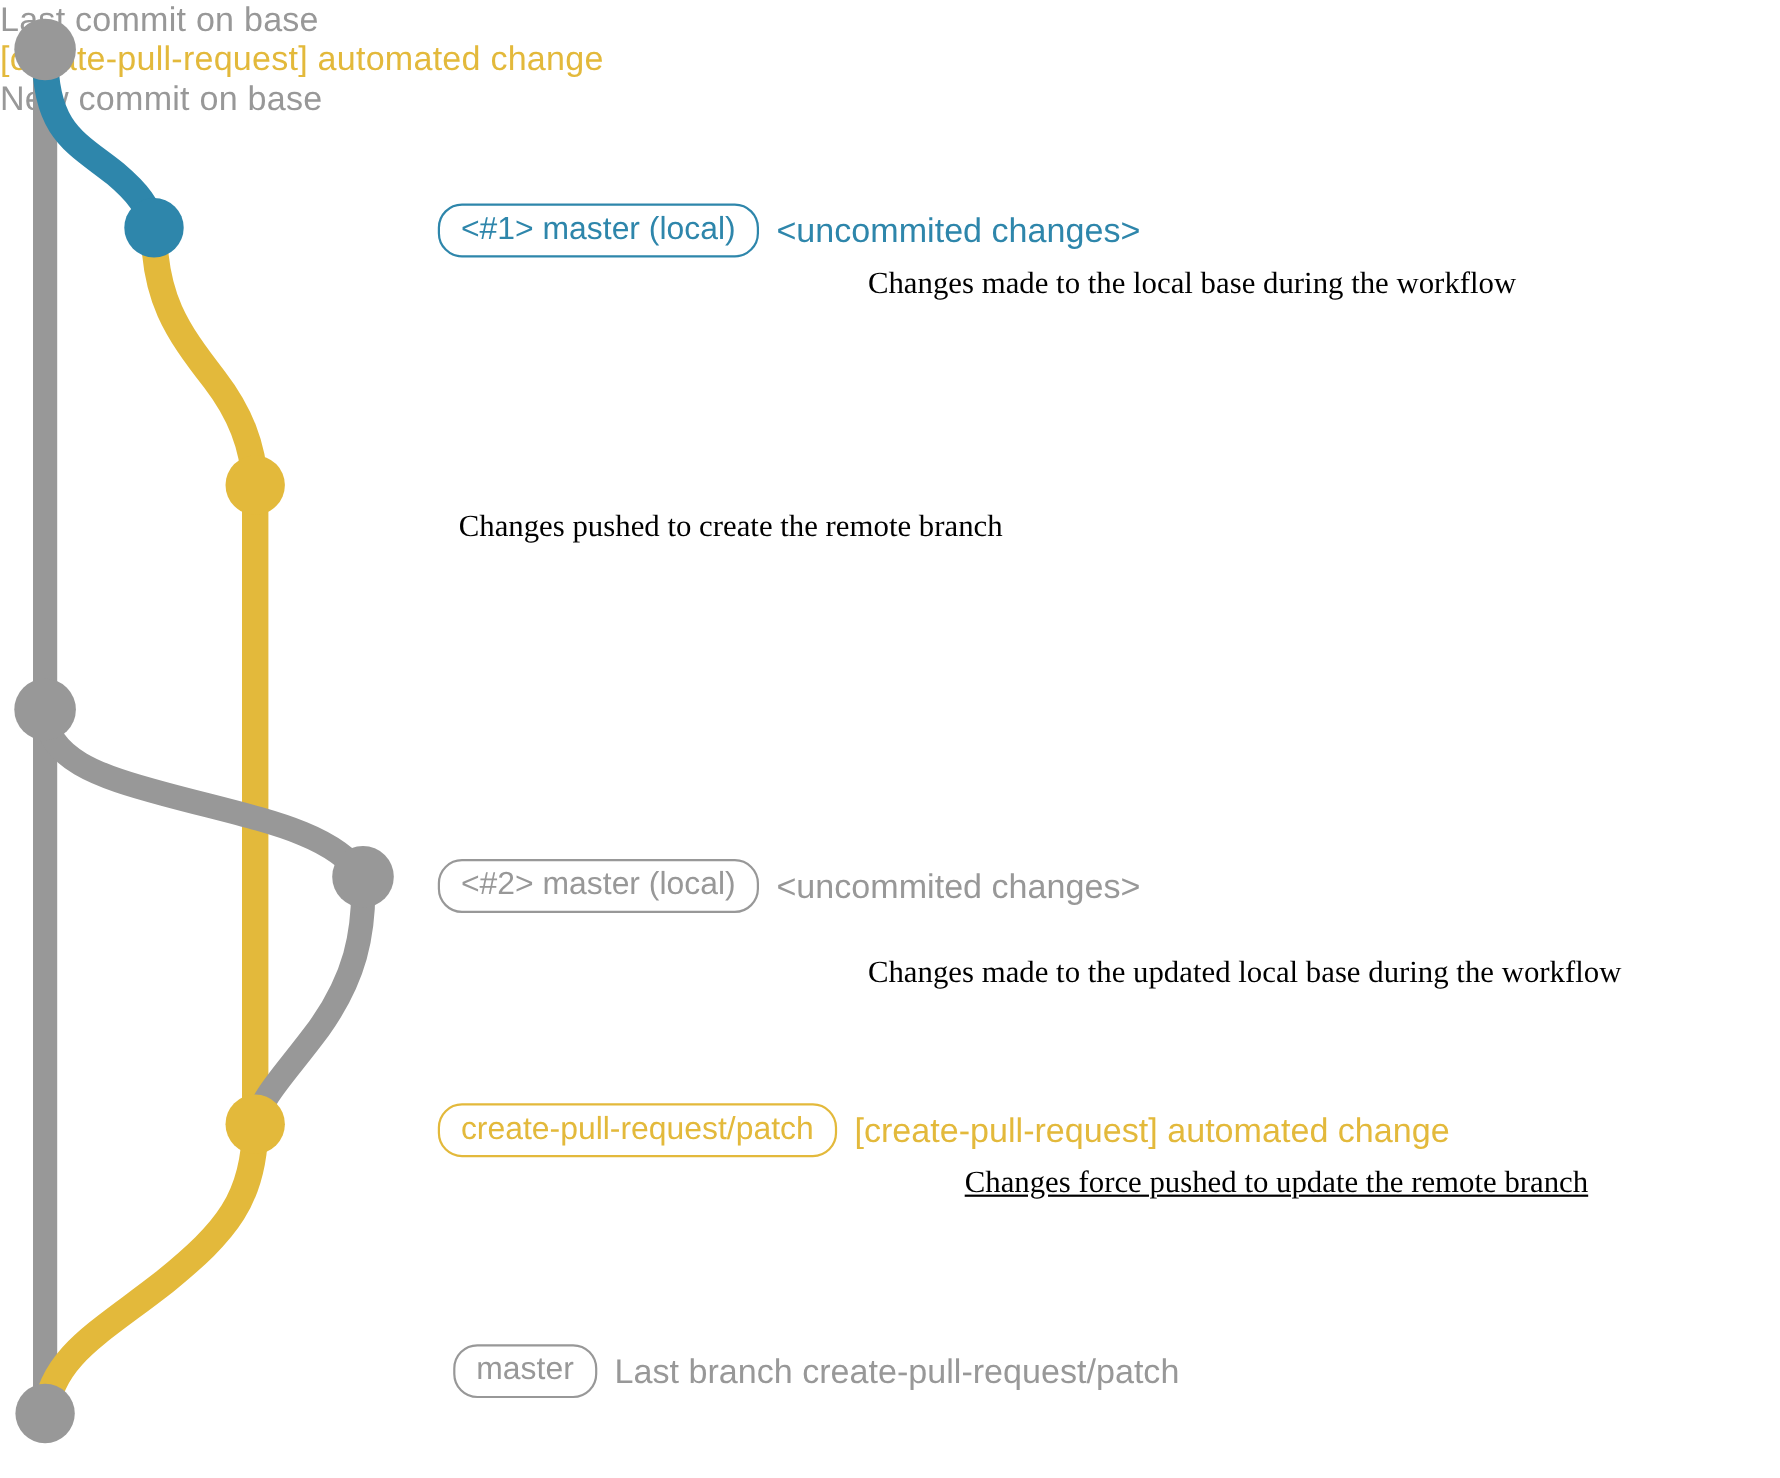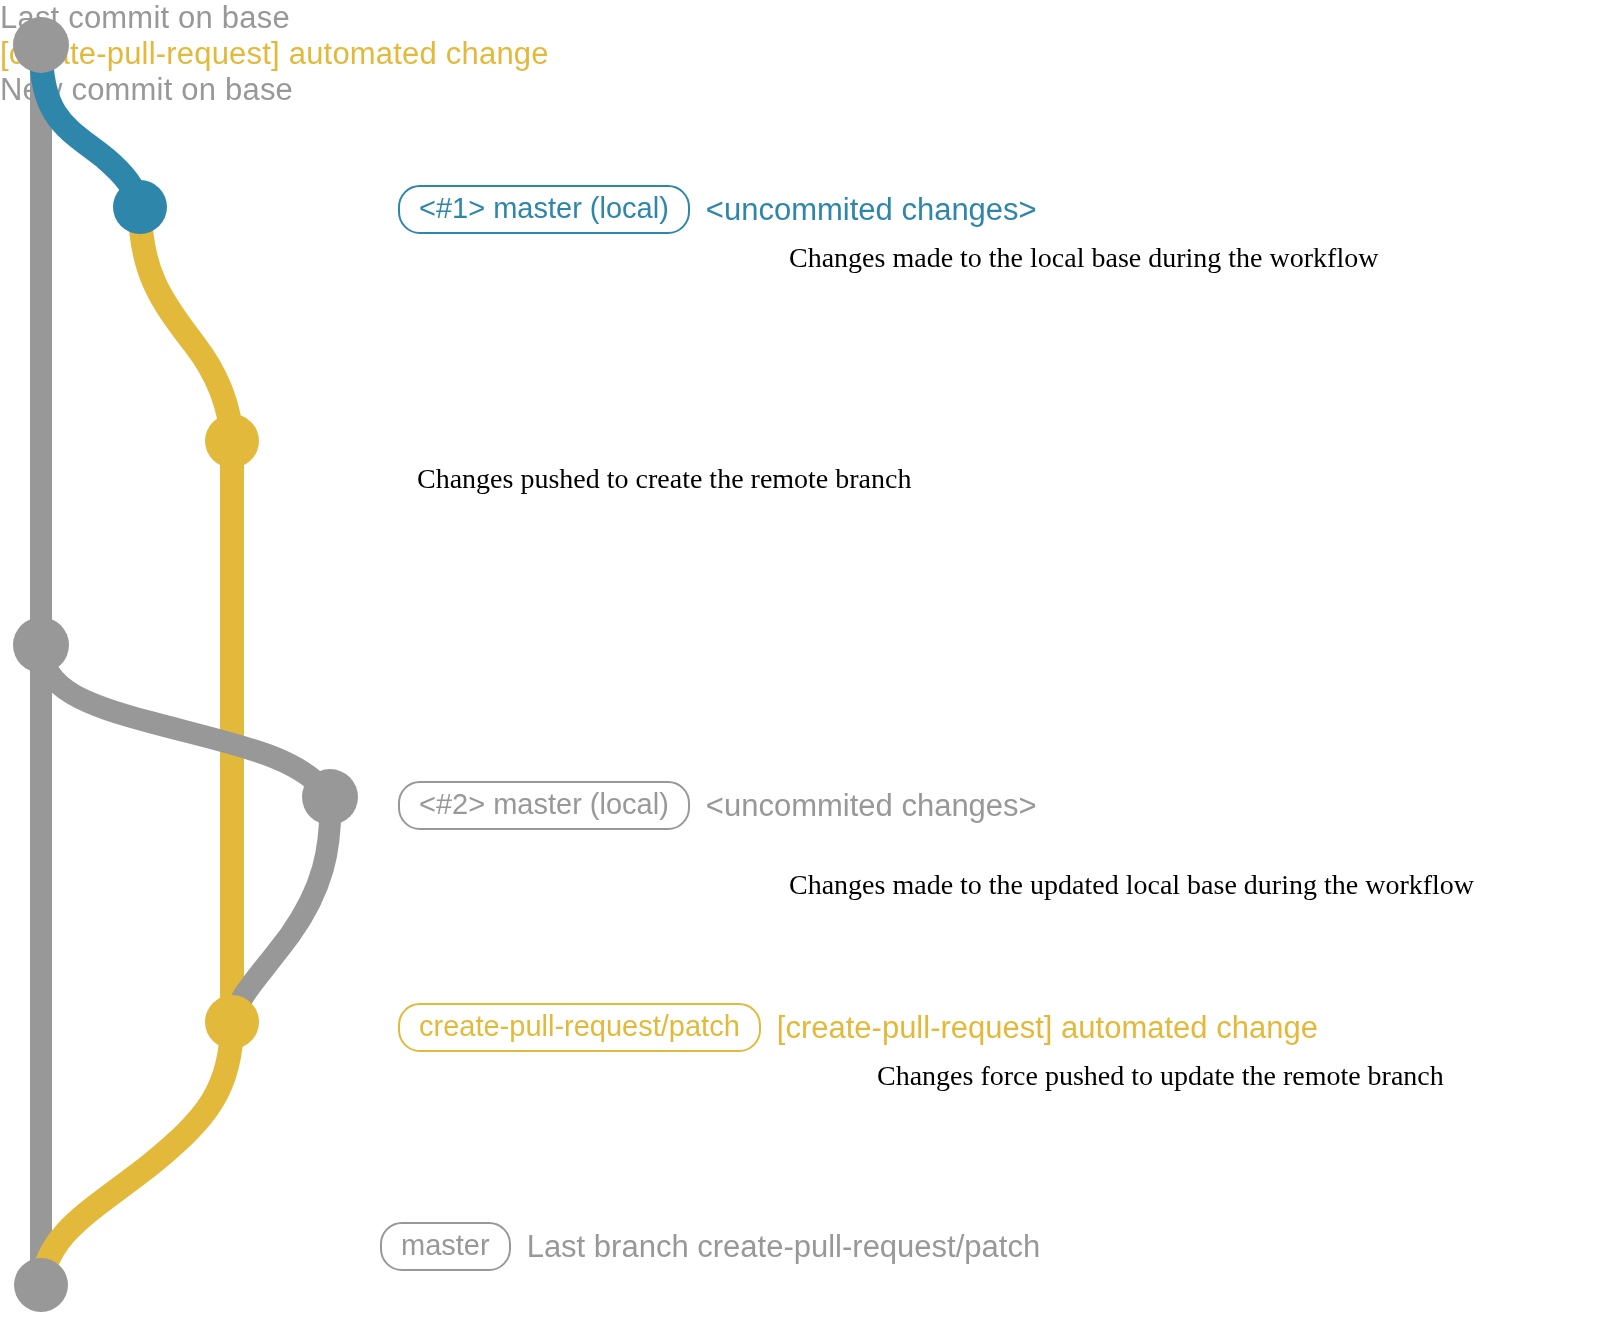--- a/index.html
+++ b/index.html
@@ -77,7 +77,7 @@
   #row-badge-2           { left: 398px; top: 781px; }
   #desc-3                { left: 789px; top: 856px; margin-top: 13px; }
   #row-badge-3           { left: 398px; top: 1003px; justify-content: flex-end; }
-  #desc-4                { left: 877px; top: 1060px; }
+  #desc-4                { left: 877px; top: 1060px; text-decoration: underline; }
   #row-badge-4           { left: 380px; top: 1222px; justify-content: space-between; }
 </style>
 </head>

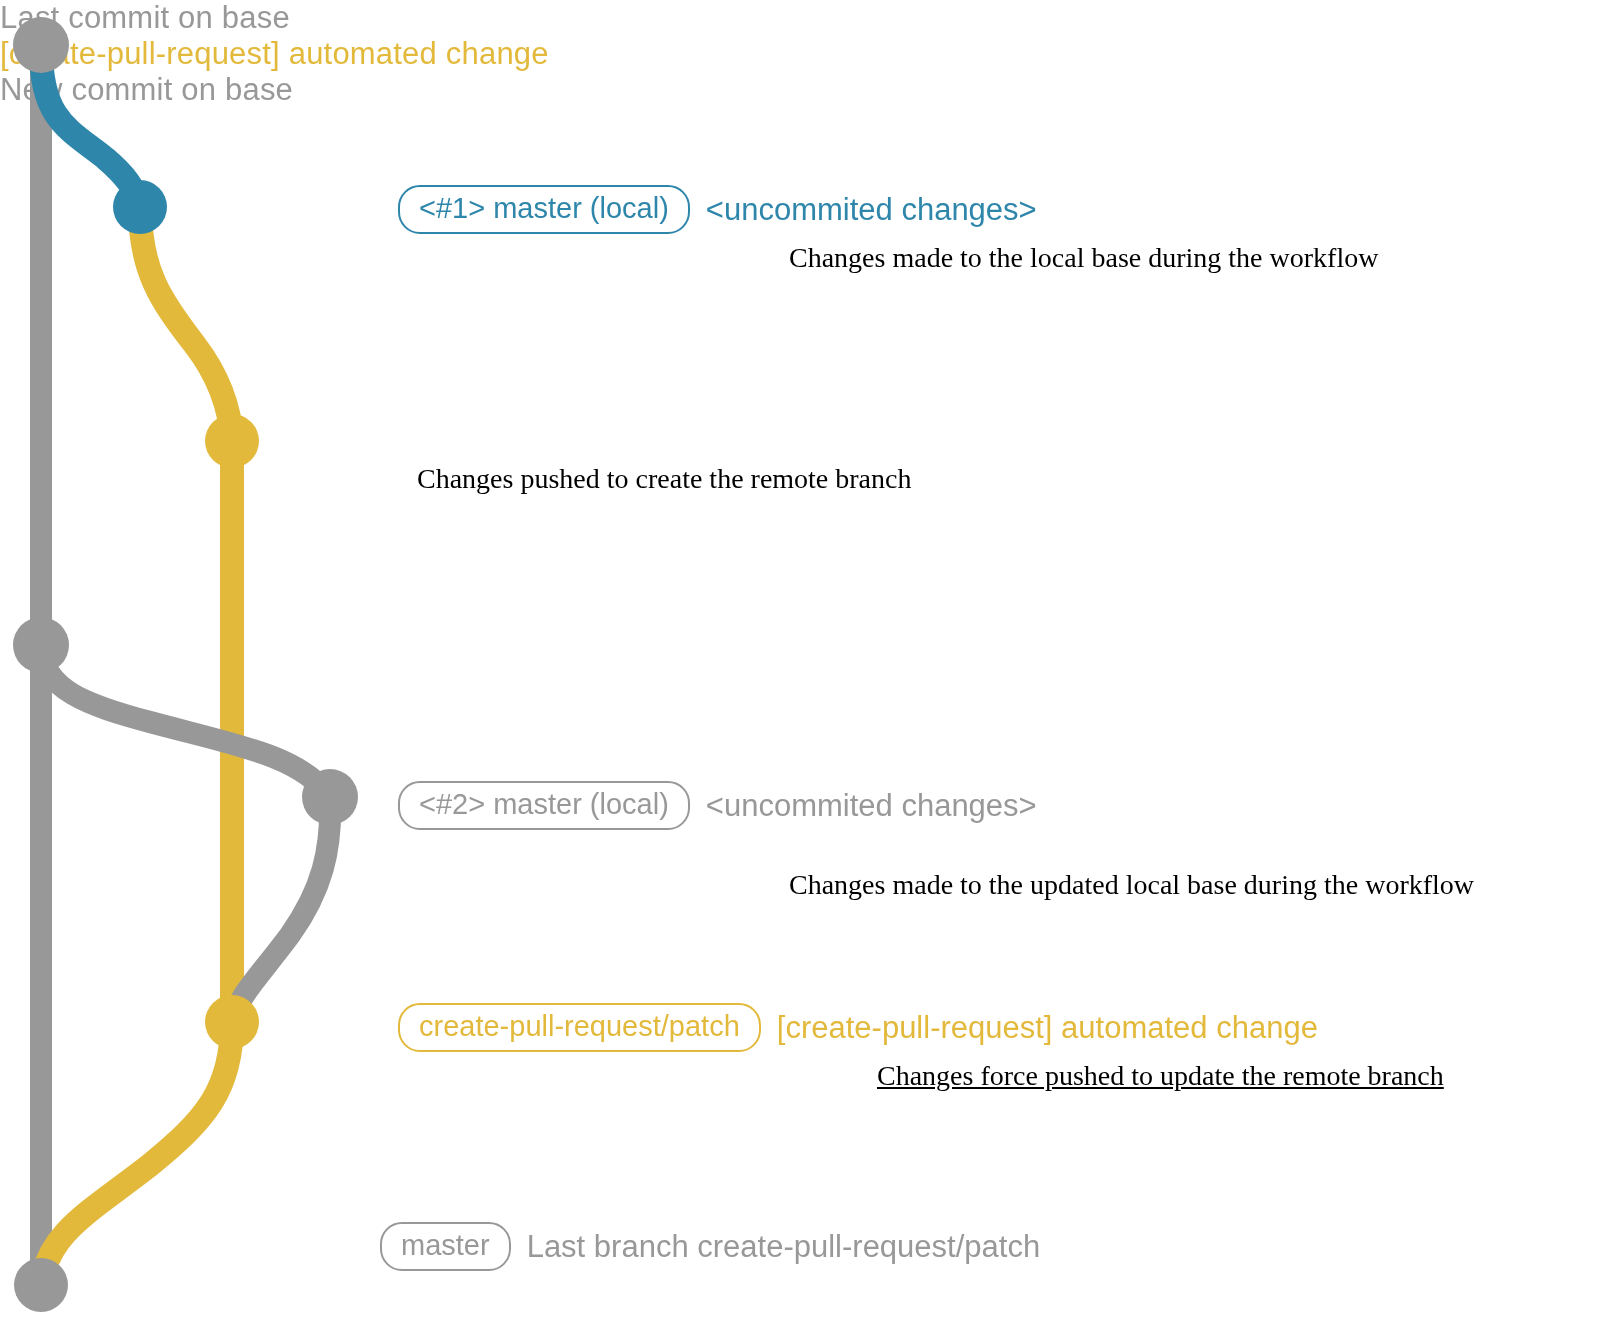--- a/index.html
+++ b/index.html
@@ -78,7 +78,7 @@
   #desc-3                { left: 789px; top: 856px; margin-top: 13px; }
   #row-badge-3           { left: 398px; top: 1003px; justify-content: flex-end; }
   #desc-4                { left: 877px; top: 1060px; text-decoration: underline; }
-  #row-badge-4           { left: 380px; top: 1222px; justify-content: space-between; }
+  #row-badge-4           { left: 412px; top: 1222px; justify-content: space-between; }
 </style>
 </head>
 <body>

